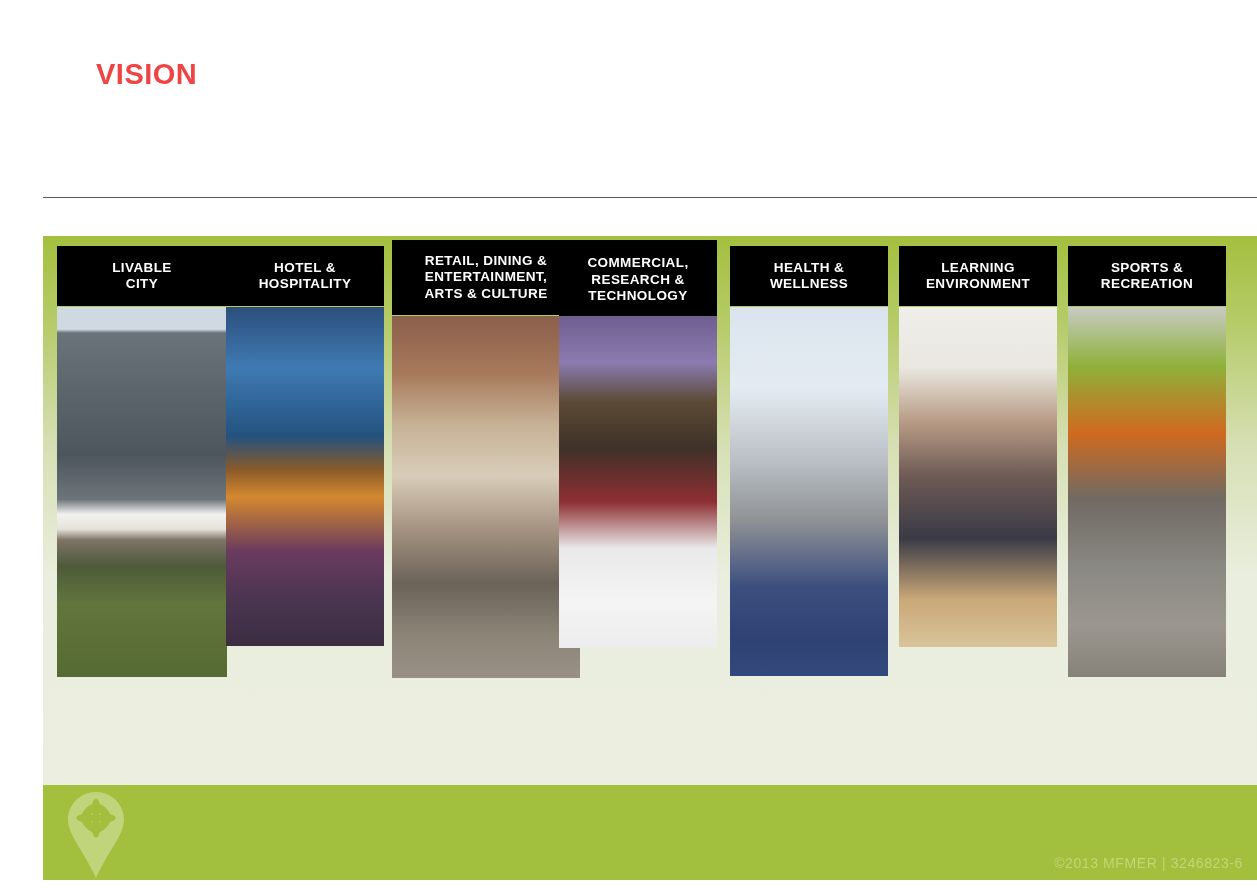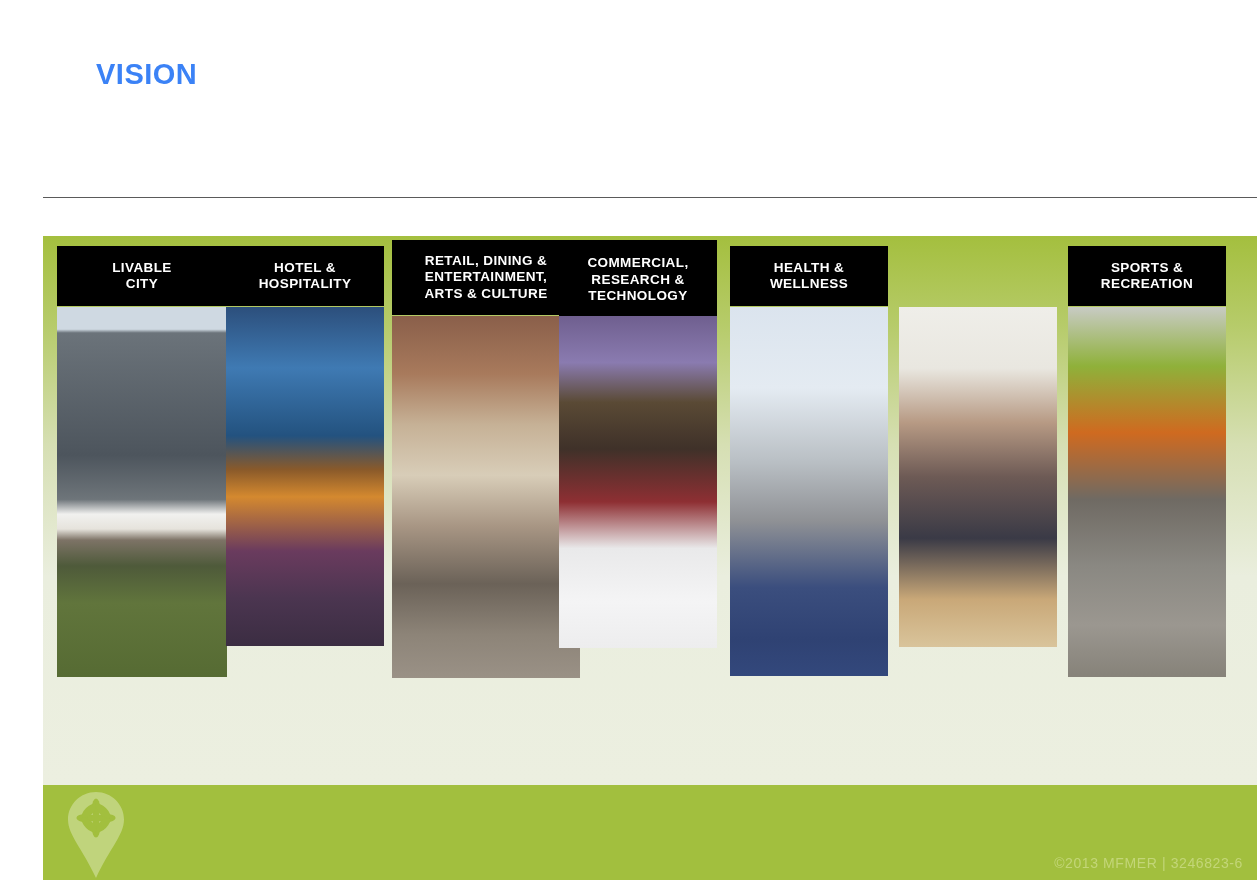--- a/index.html
+++ b/index.html
@@ -32,7 +32,7 @@
     font-size: 29px;
     font-weight: bold;
     letter-spacing: 0.5px;
-    color: #3b82f6;
+    color: #ef4444;
     line-height: 1.1;
   }
   .slide-subtitle {

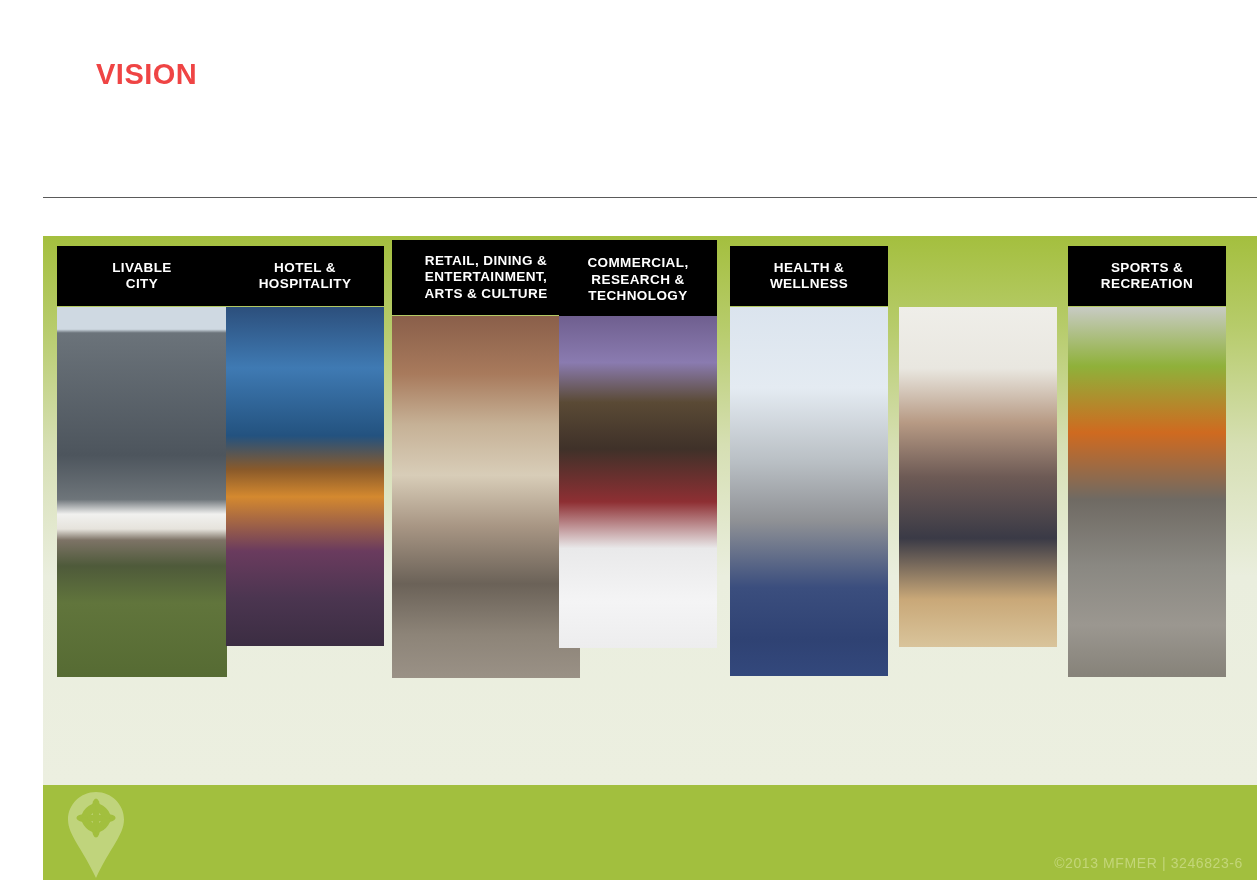--- a/index.html
+++ b/index.html
@@ -189,6 +189,10 @@
         </div>
       </div>
       <div class="panel" style="left: 856px; width: 158px; height: 411px;">
+        <div class="panel-header" style="top: 10px; height: 60px;">
+          <span style="white-space: pre-line;">LEARNING
+ENVIRONMENT</span>
+        </div>
         <div class="panel-photo" title="Three smiling students around a laptop in front of a whiteboard" style="top: 71px; height: 340px;">
           <div class="photo-inner" style="background: linear-gradient(rgb(239, 238, 233) 0%, rgb(233, 231, 224) 18%, rgb(183, 154, 132) 34%, rgb(109, 90, 85) 50%, rgb(58, 58, 70) 68%, rgb(201, 168, 120) 86%, rgb(217, 196, 155) 100%);"></div>
         </div>

